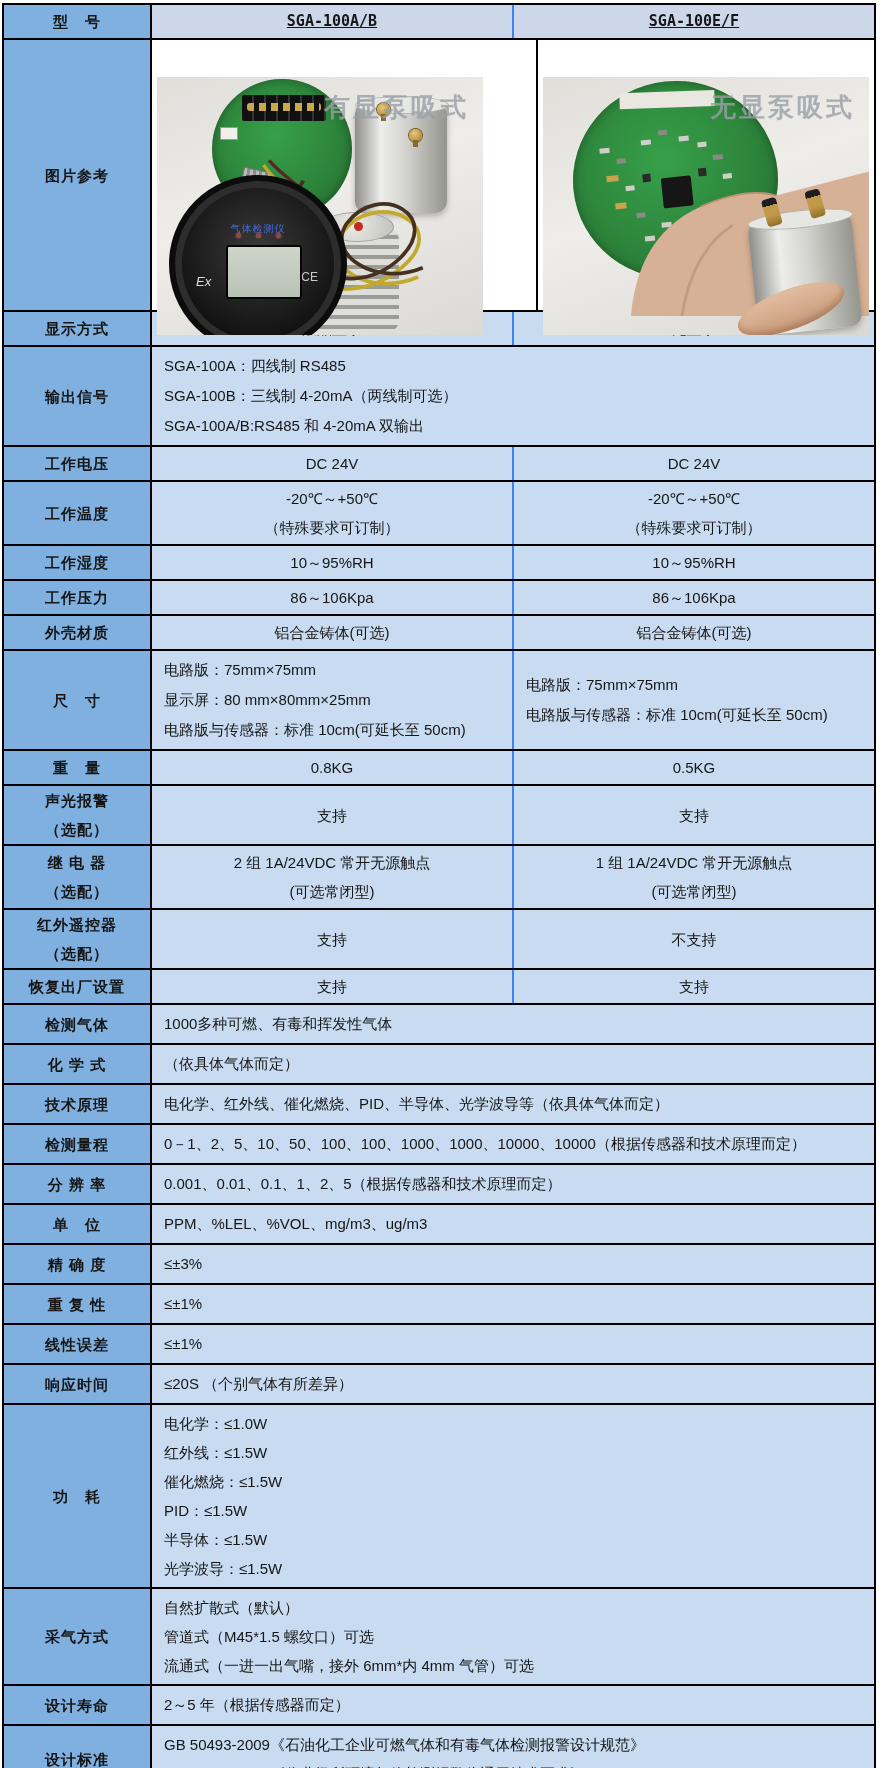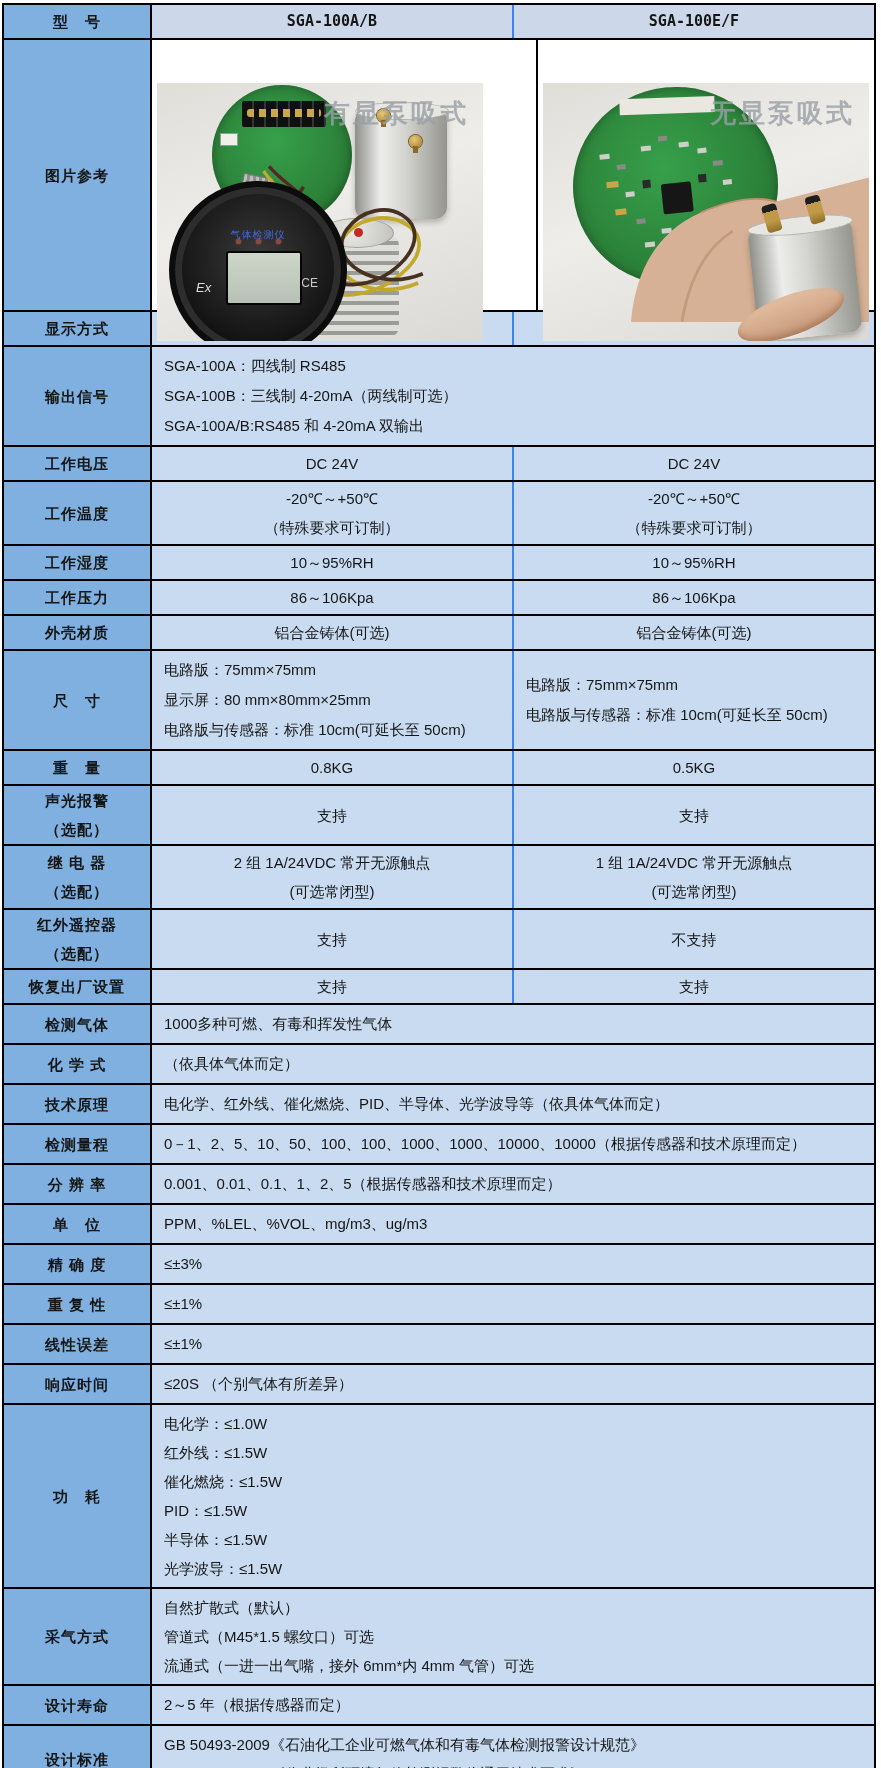--- a/index.html
+++ b/index.html
@@ -26,7 +26,7 @@
   }
   .val { flex: 1 1 0; background:#c8dbf1; }
   .val + .val { border-left: 2px solid #3b82f6; }
-  .hdr { background:#ccd8e9; font-weight:bold; font-family:"DejaVu Sans Mono","Liberation Sans",sans-serif; }
+  .hdr { background:#ccd8e9; font-weight:bold; font-family:"DejaVu Sans Mono","Liberation Sans",sans-serif;text-decoration:underline; }
   .left { justify-content: flex-start; text-align: left; padding: 4px 12px; line-height: 30px; }
   .lh29 { line-height: 29px; }
   .center { padding: 2px 8px; }

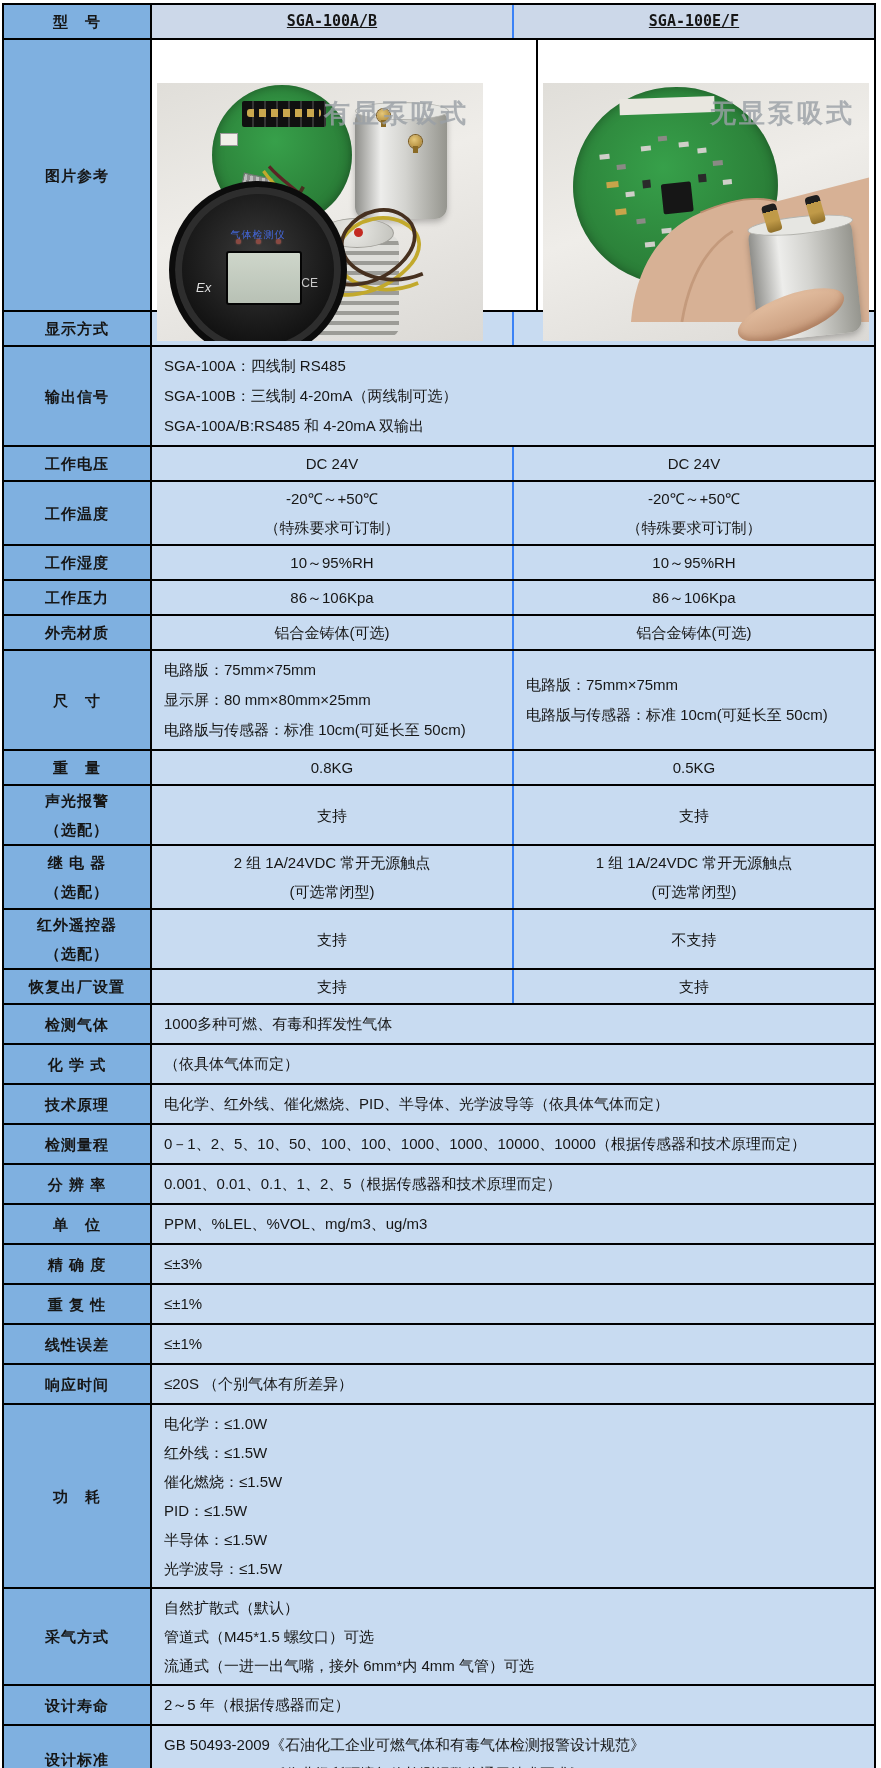--- a/index.html
+++ b/index.html
@@ -32,7 +32,7 @@
   .center { padding: 2px 8px; }
 
   
-  .photo-cell { flex:1 1 0; background:#fff; padding:14px 5px; display:block; }
+  .photo-cell { flex:1 1 0; background:#fff; padding:8px 5px; display:block; }
   .photo-cell + .photo-cell { border-left: 2px solid #000; margin-left: 48px; }
   .photo {
     position: relative; width:100%; height:258px; overflow:hidden;

